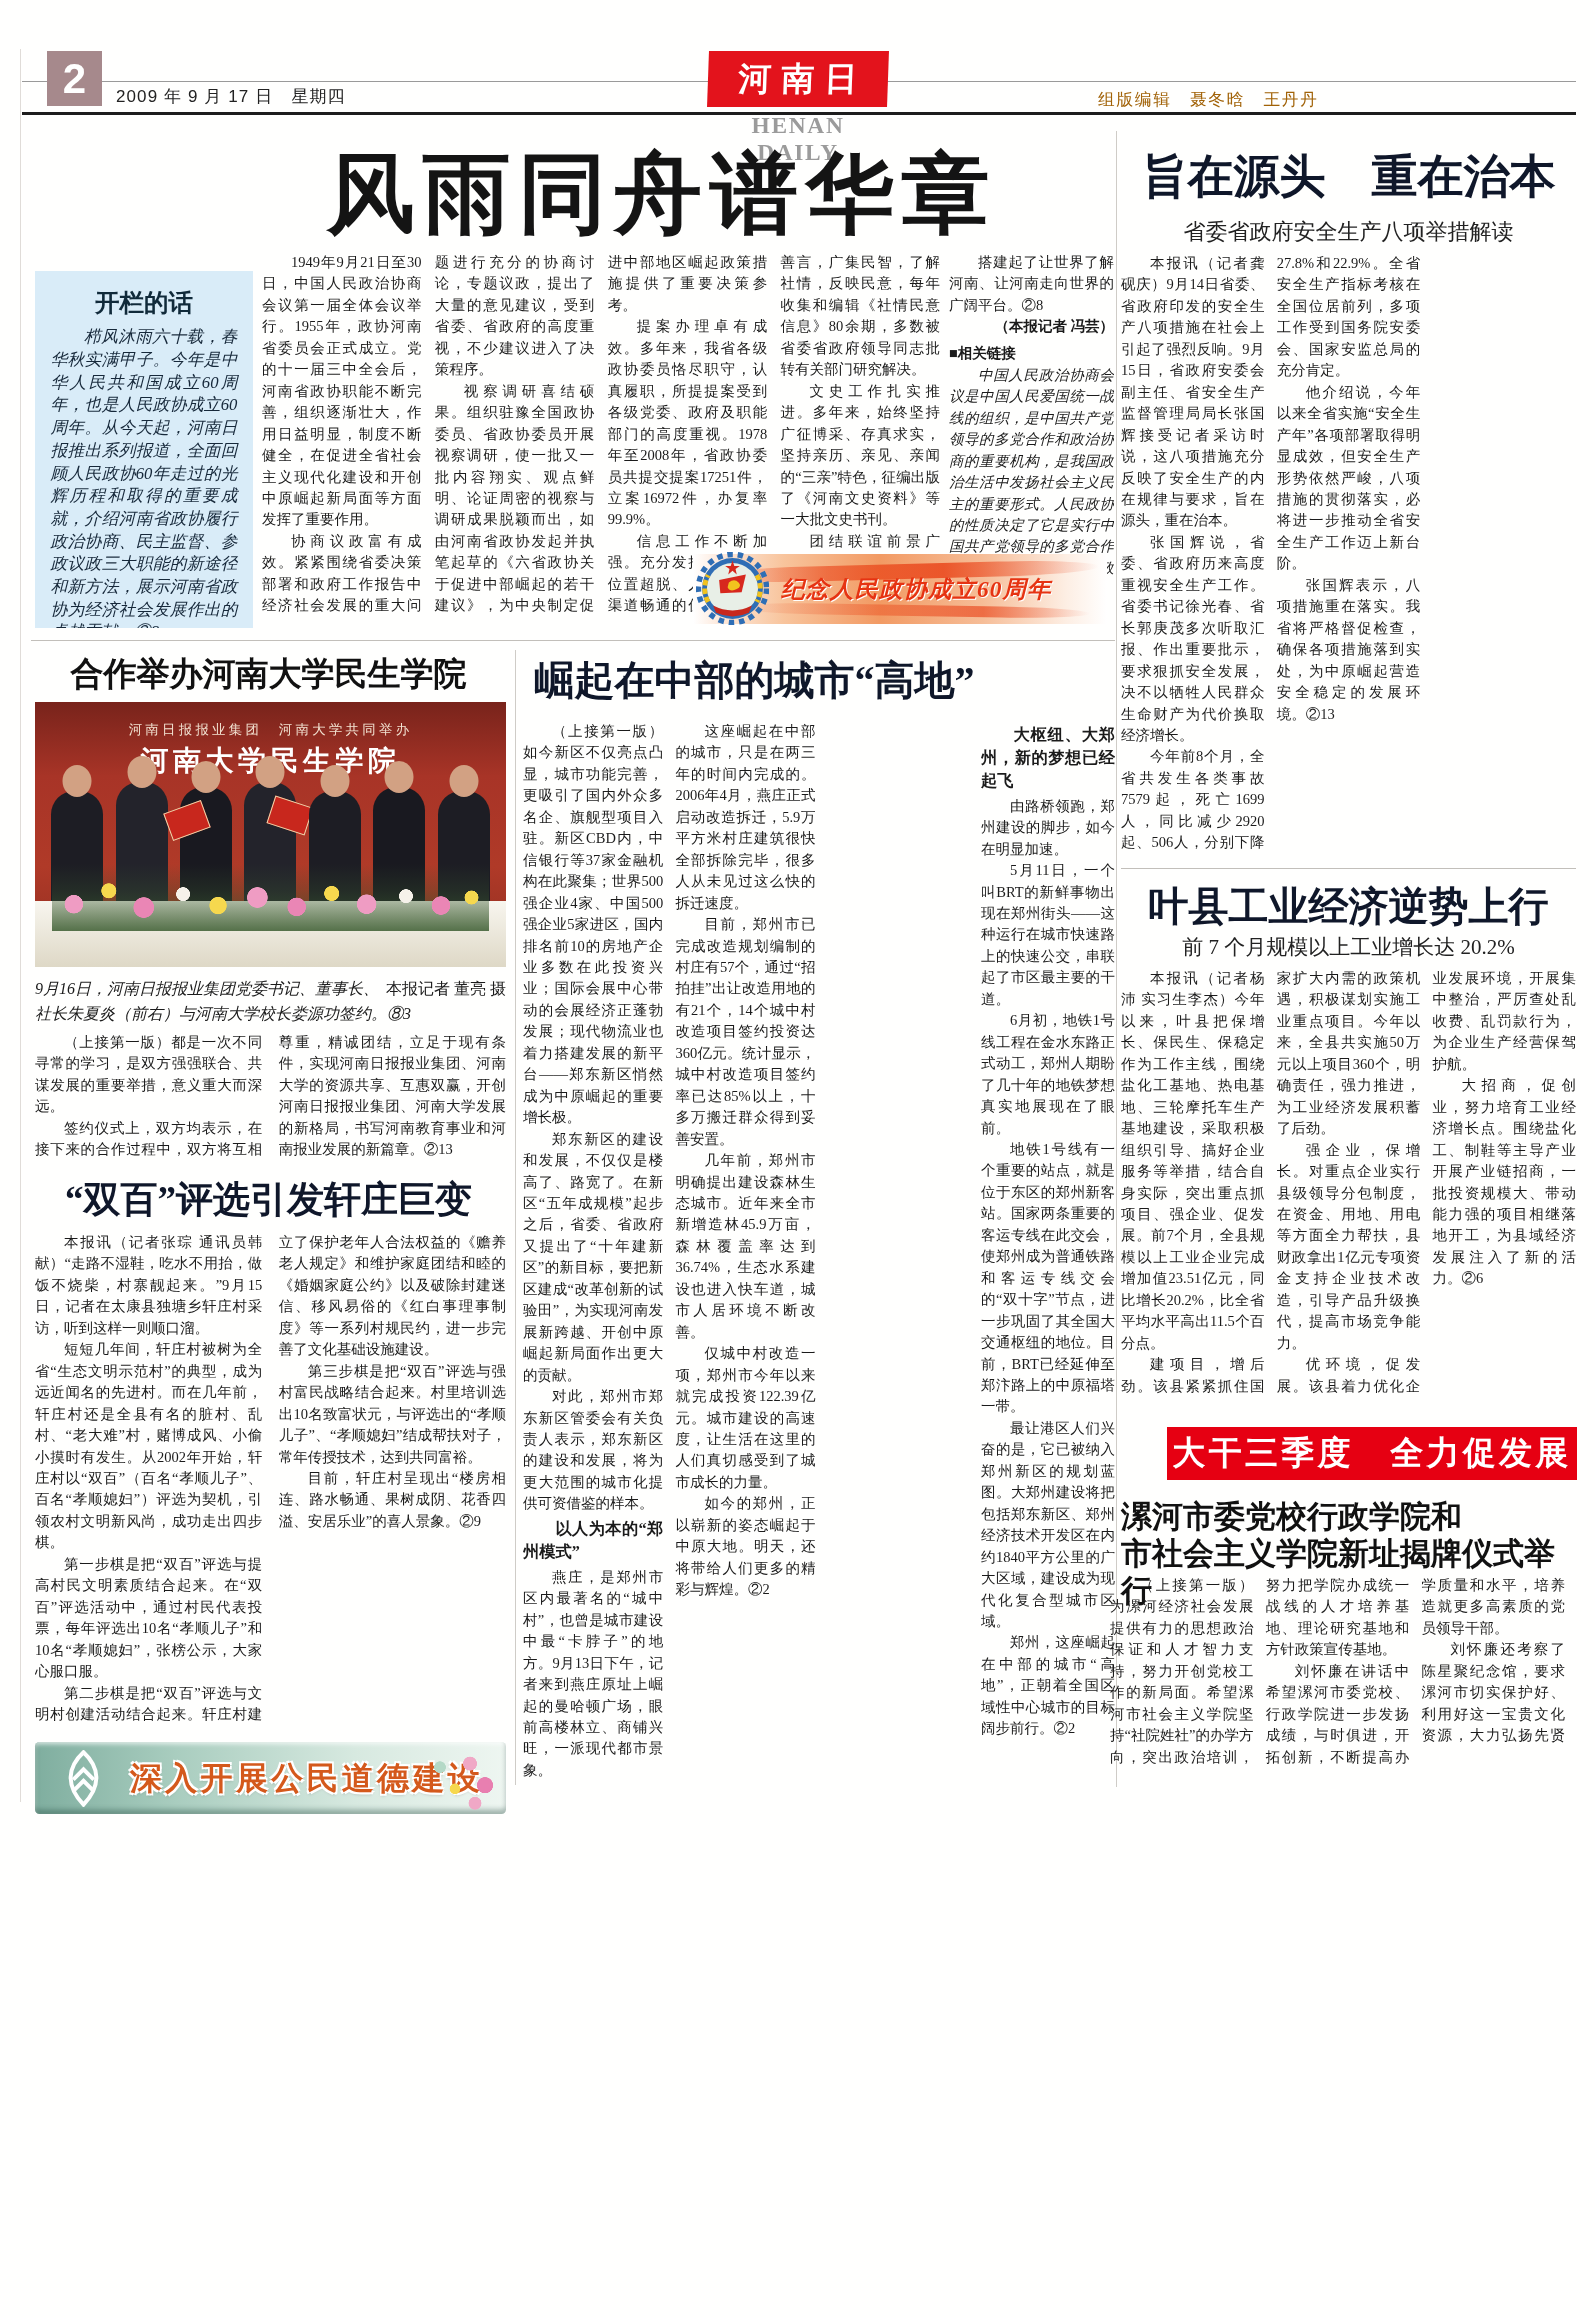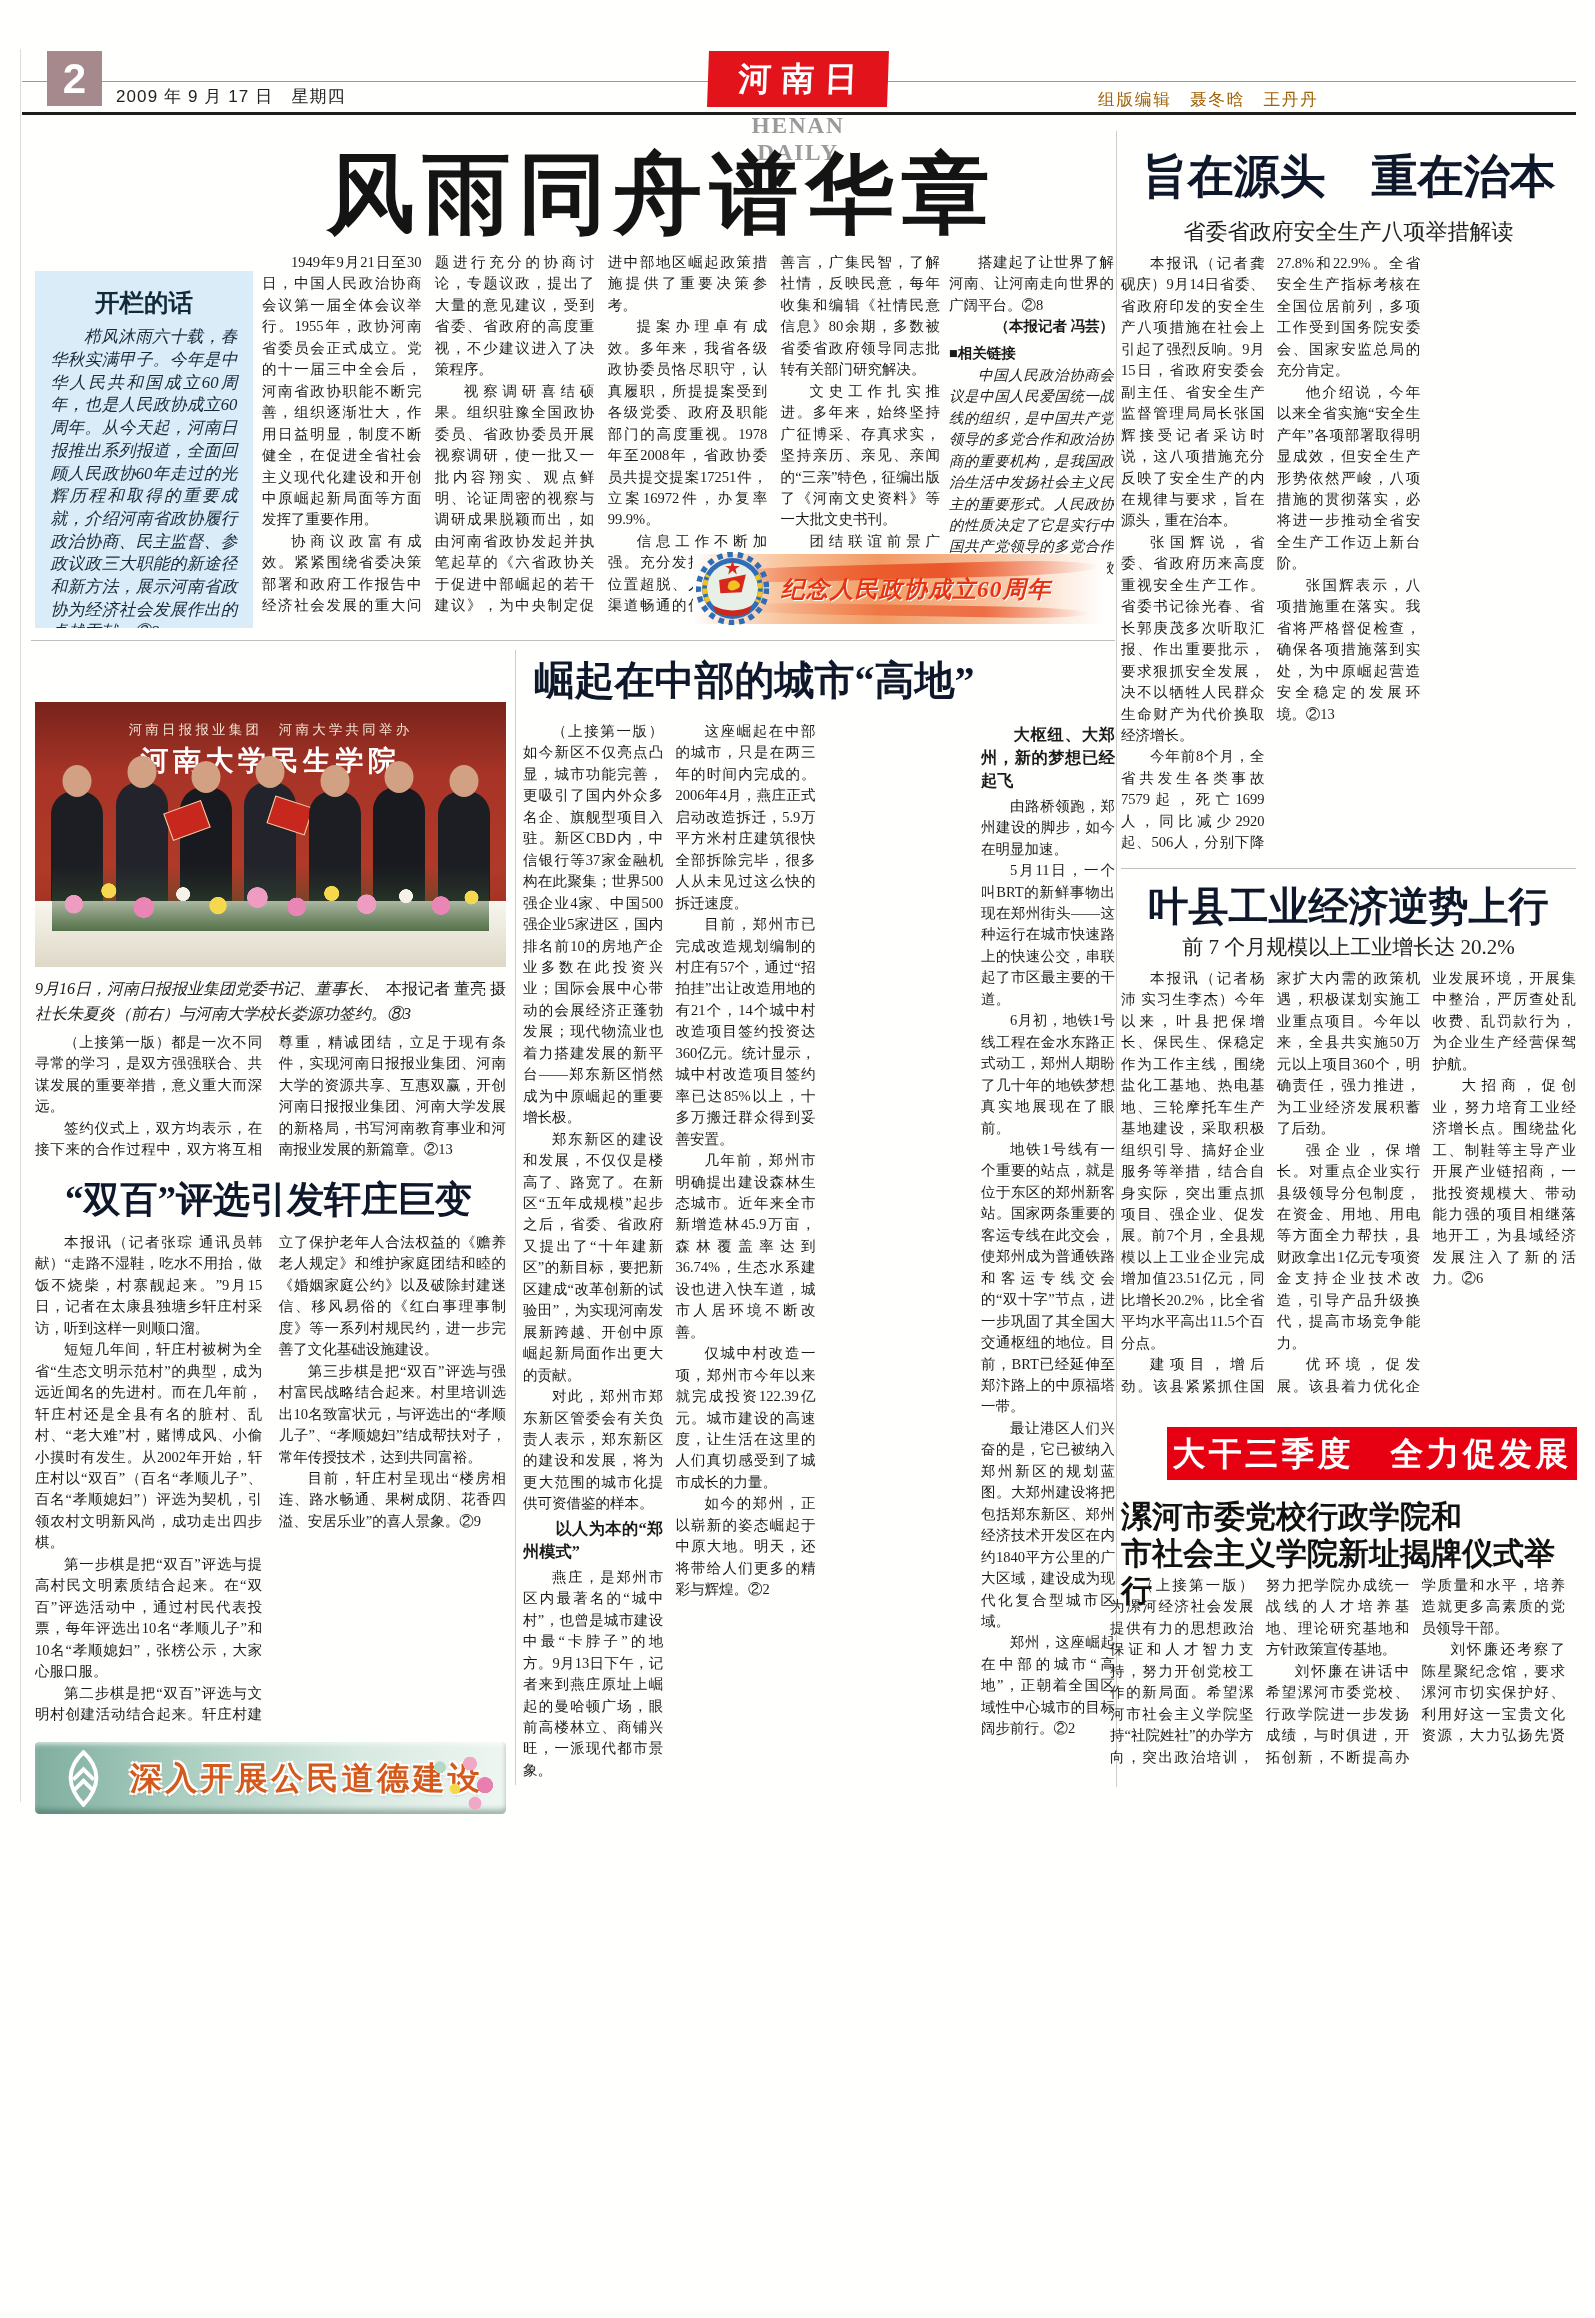--- a/index.html
+++ b/index.html
@@ -173,6 +173,7 @@
   <div class="abs vline" style="left:515px;top:650px;width:0.6px;height:1135px;"></div>
   <div class="abs vline" style="left:1116px;top:131px;width:0.6px;height:1656px;"></div>
 
+  <div class="abs h-sans" style="left:32px;top:652px;width:473px;font-size:33px;">合作举办河南大学民生学院</div>
 
   <div class="abs photo" style="left:35px;top:702px;width:471px;height:265px;">
     <div class="bd1">河南日报报业集团　河南大学共同举办</div>

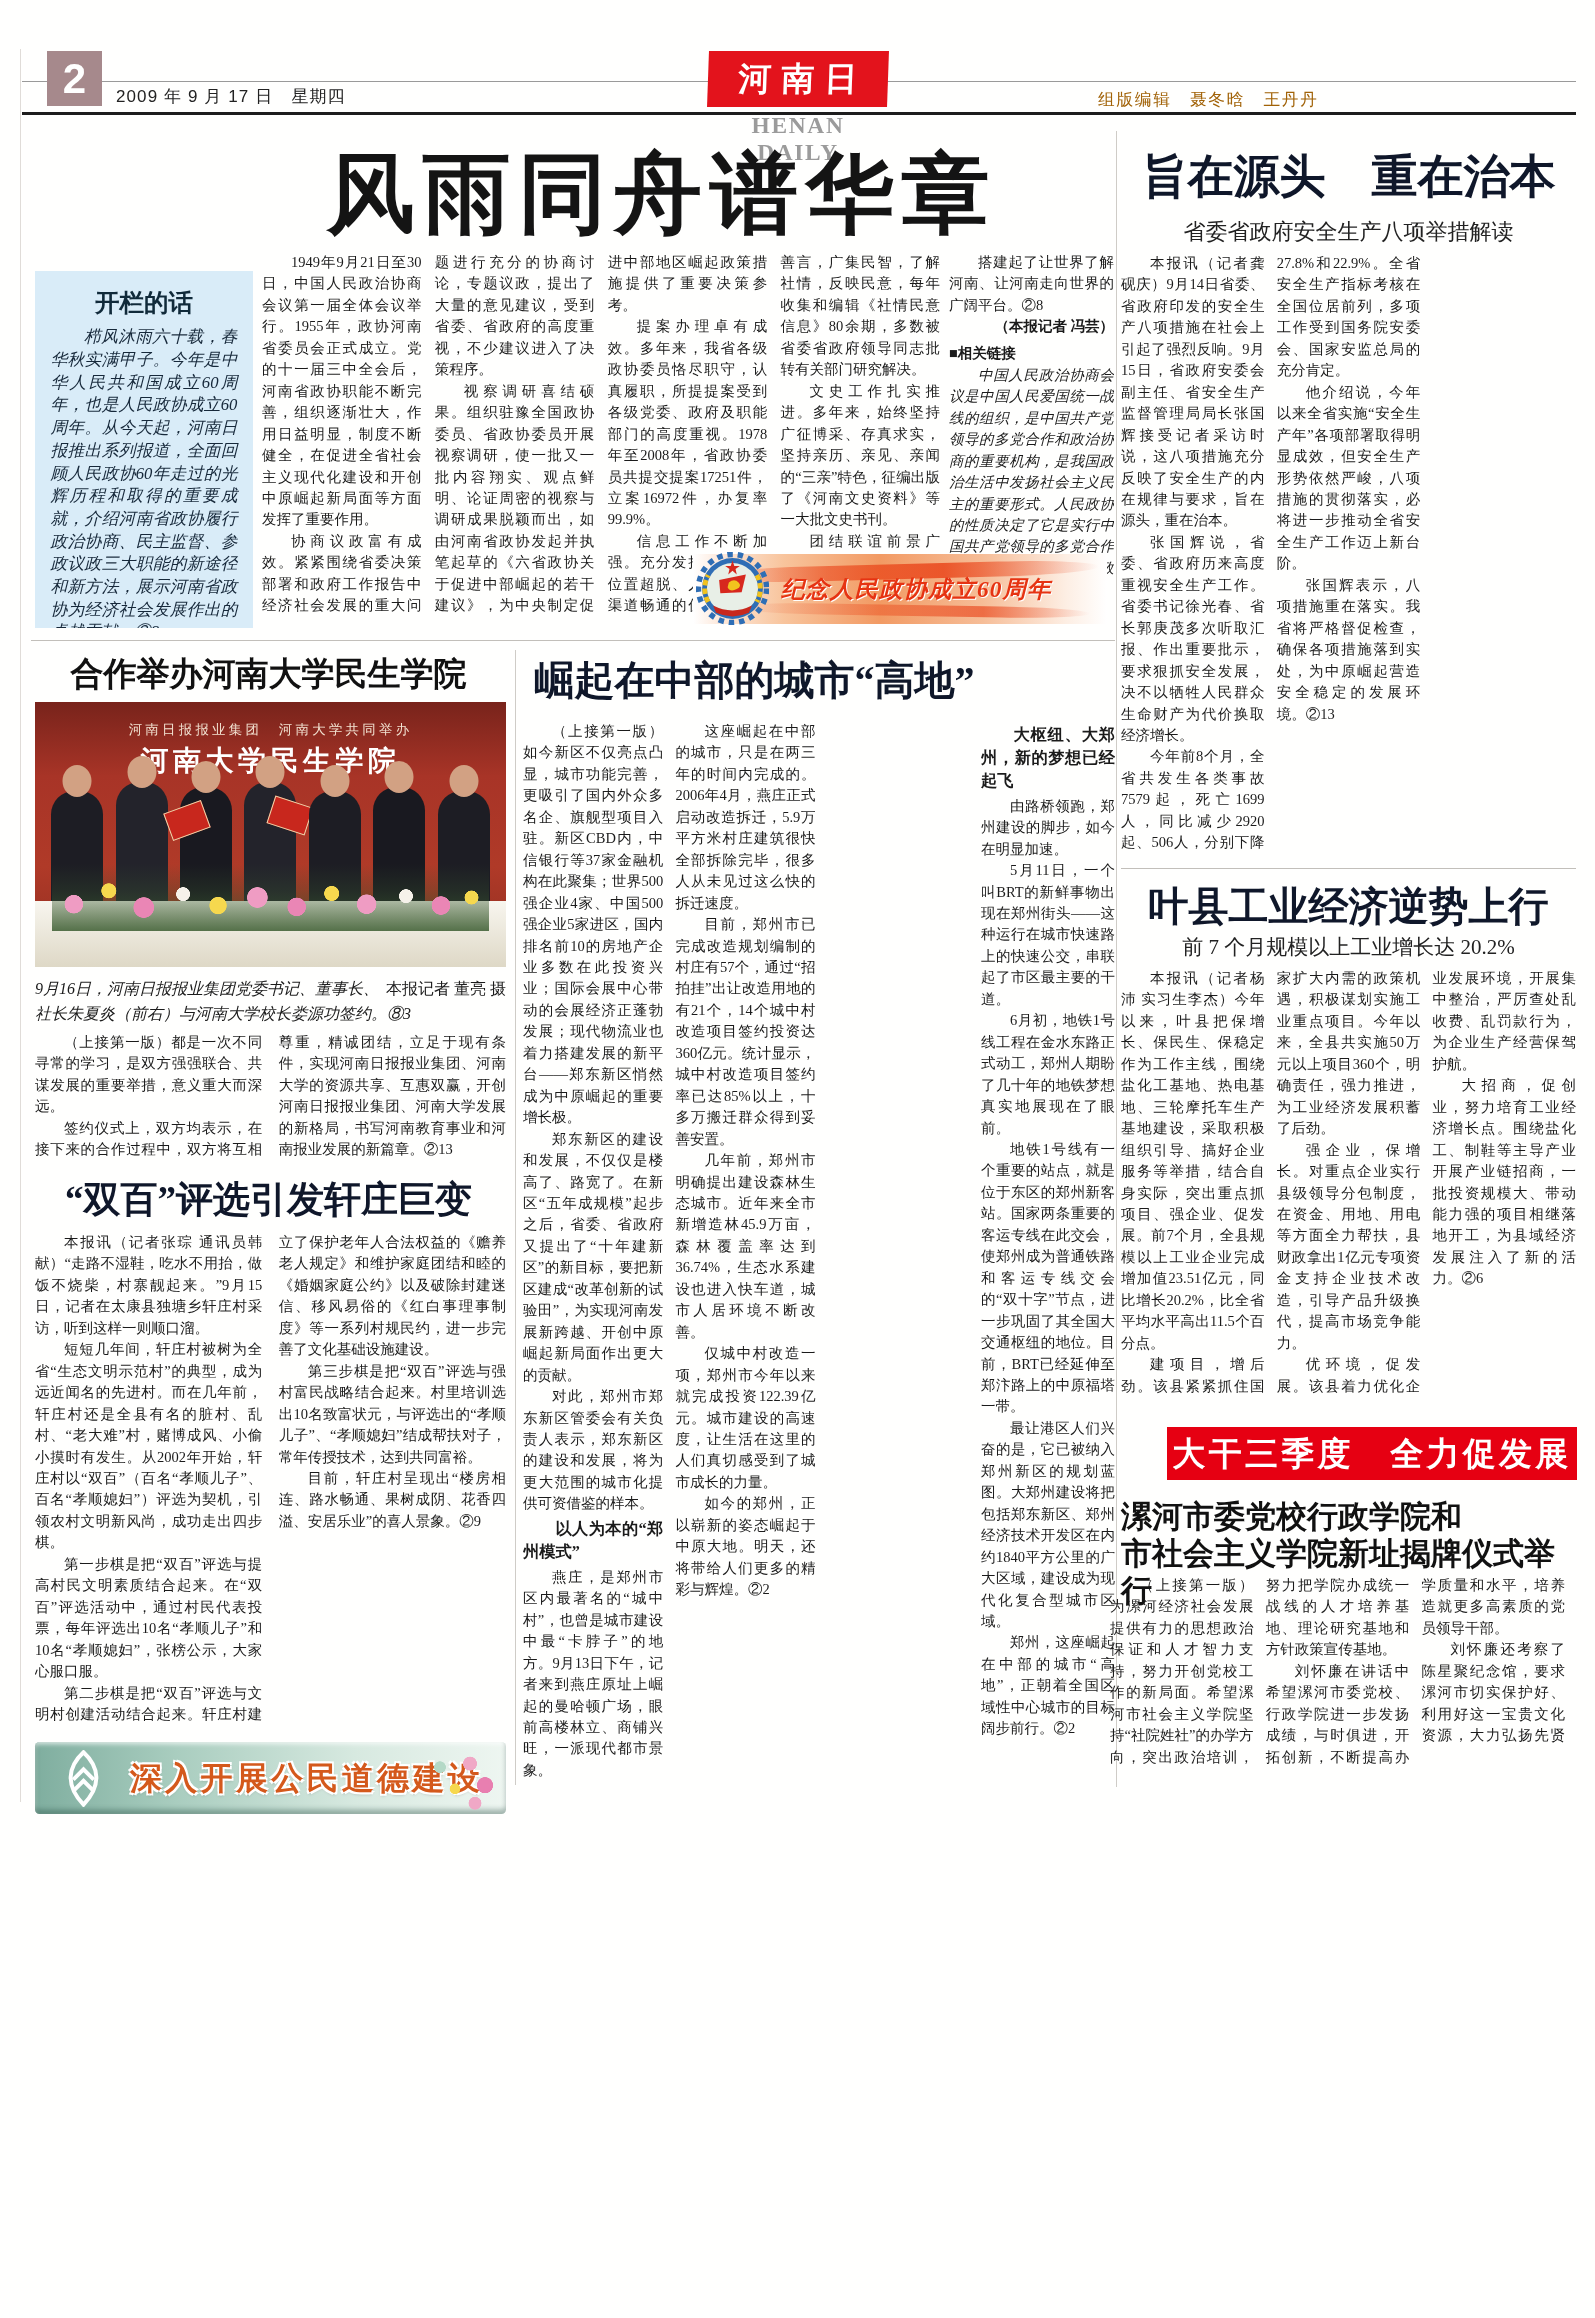--- a/index.html
+++ b/index.html
@@ -96,7 +96,7 @@
   .caption .credit { float:right; font-style:normal; }
 
   
-  .dagan { background:#e60012; color:#fff; text-align:center; font-family:Liberation Sans, sans-serif;
+  .dagan { background:#e60012; color:#fff; text-align:center; font-family:Liberation Serif, serif;
            font-weight:bold; font-size:33px; line-height:53px; letter-spacing:3.3px; }
   .green-banner { background:linear-gradient(90deg,#7fae9f,#a9cdbf 30%,#d7e9e0 68%,#eef6f1);
                   border-radius:4.5px; box-shadow:inset 0 -4.5px 5.6px rgba(20,60,50,.35), inset 0 2.2px 4.5px rgba(255,255,255,.7);

